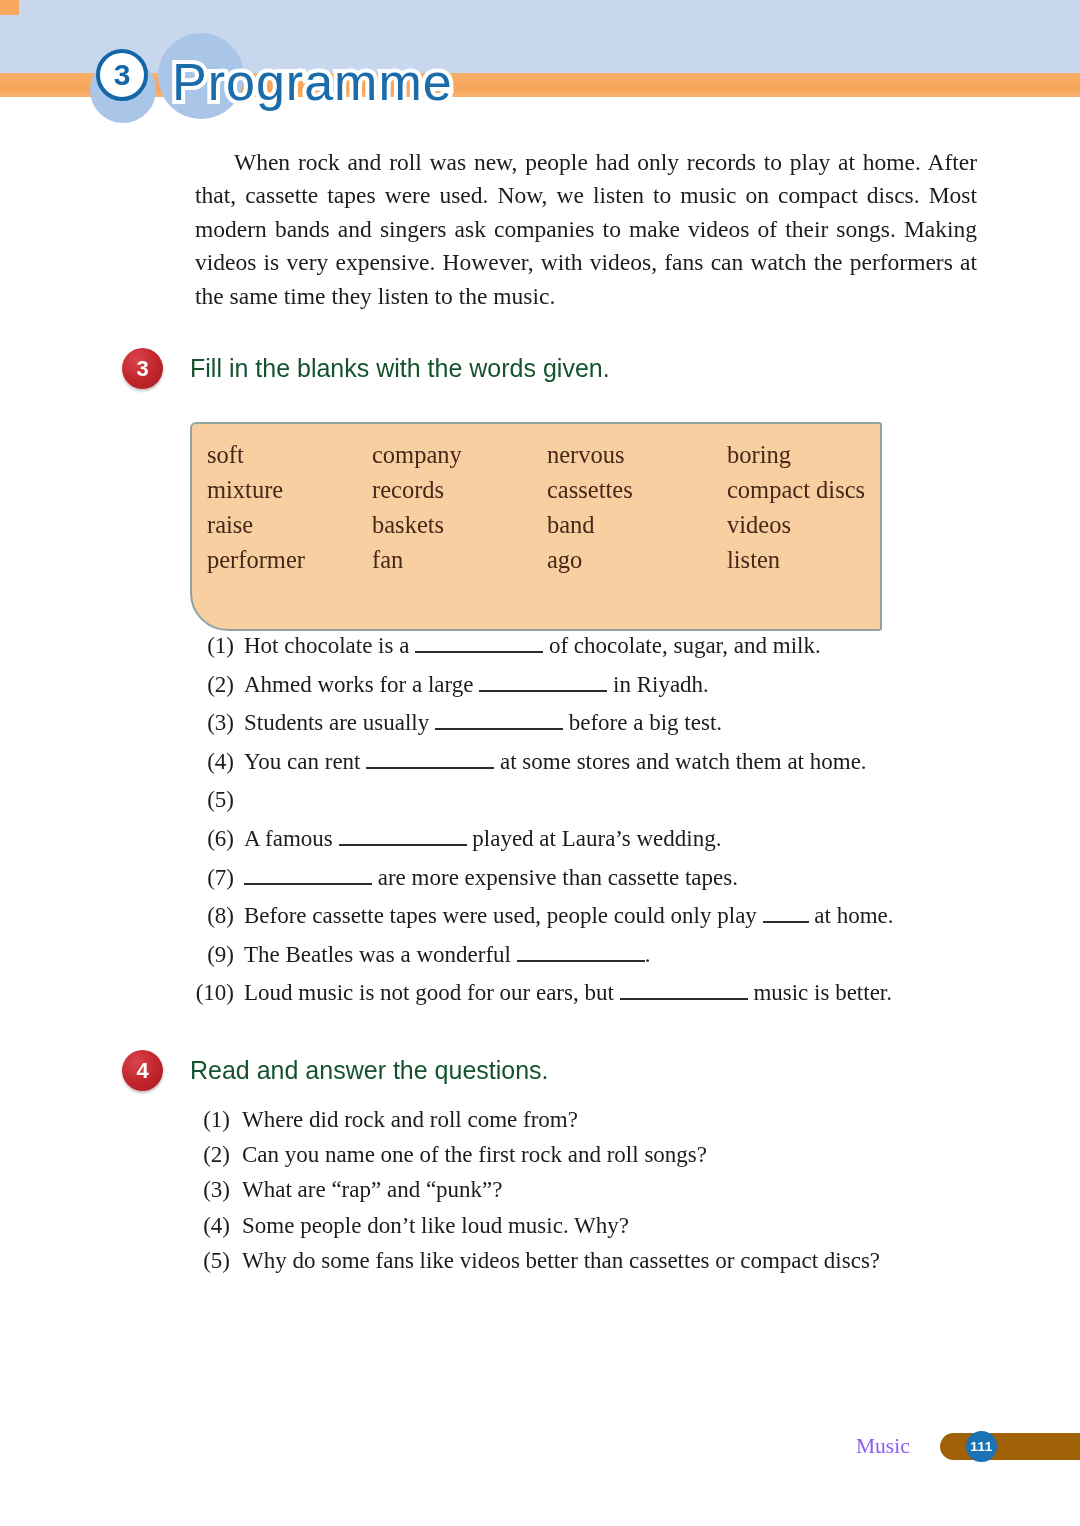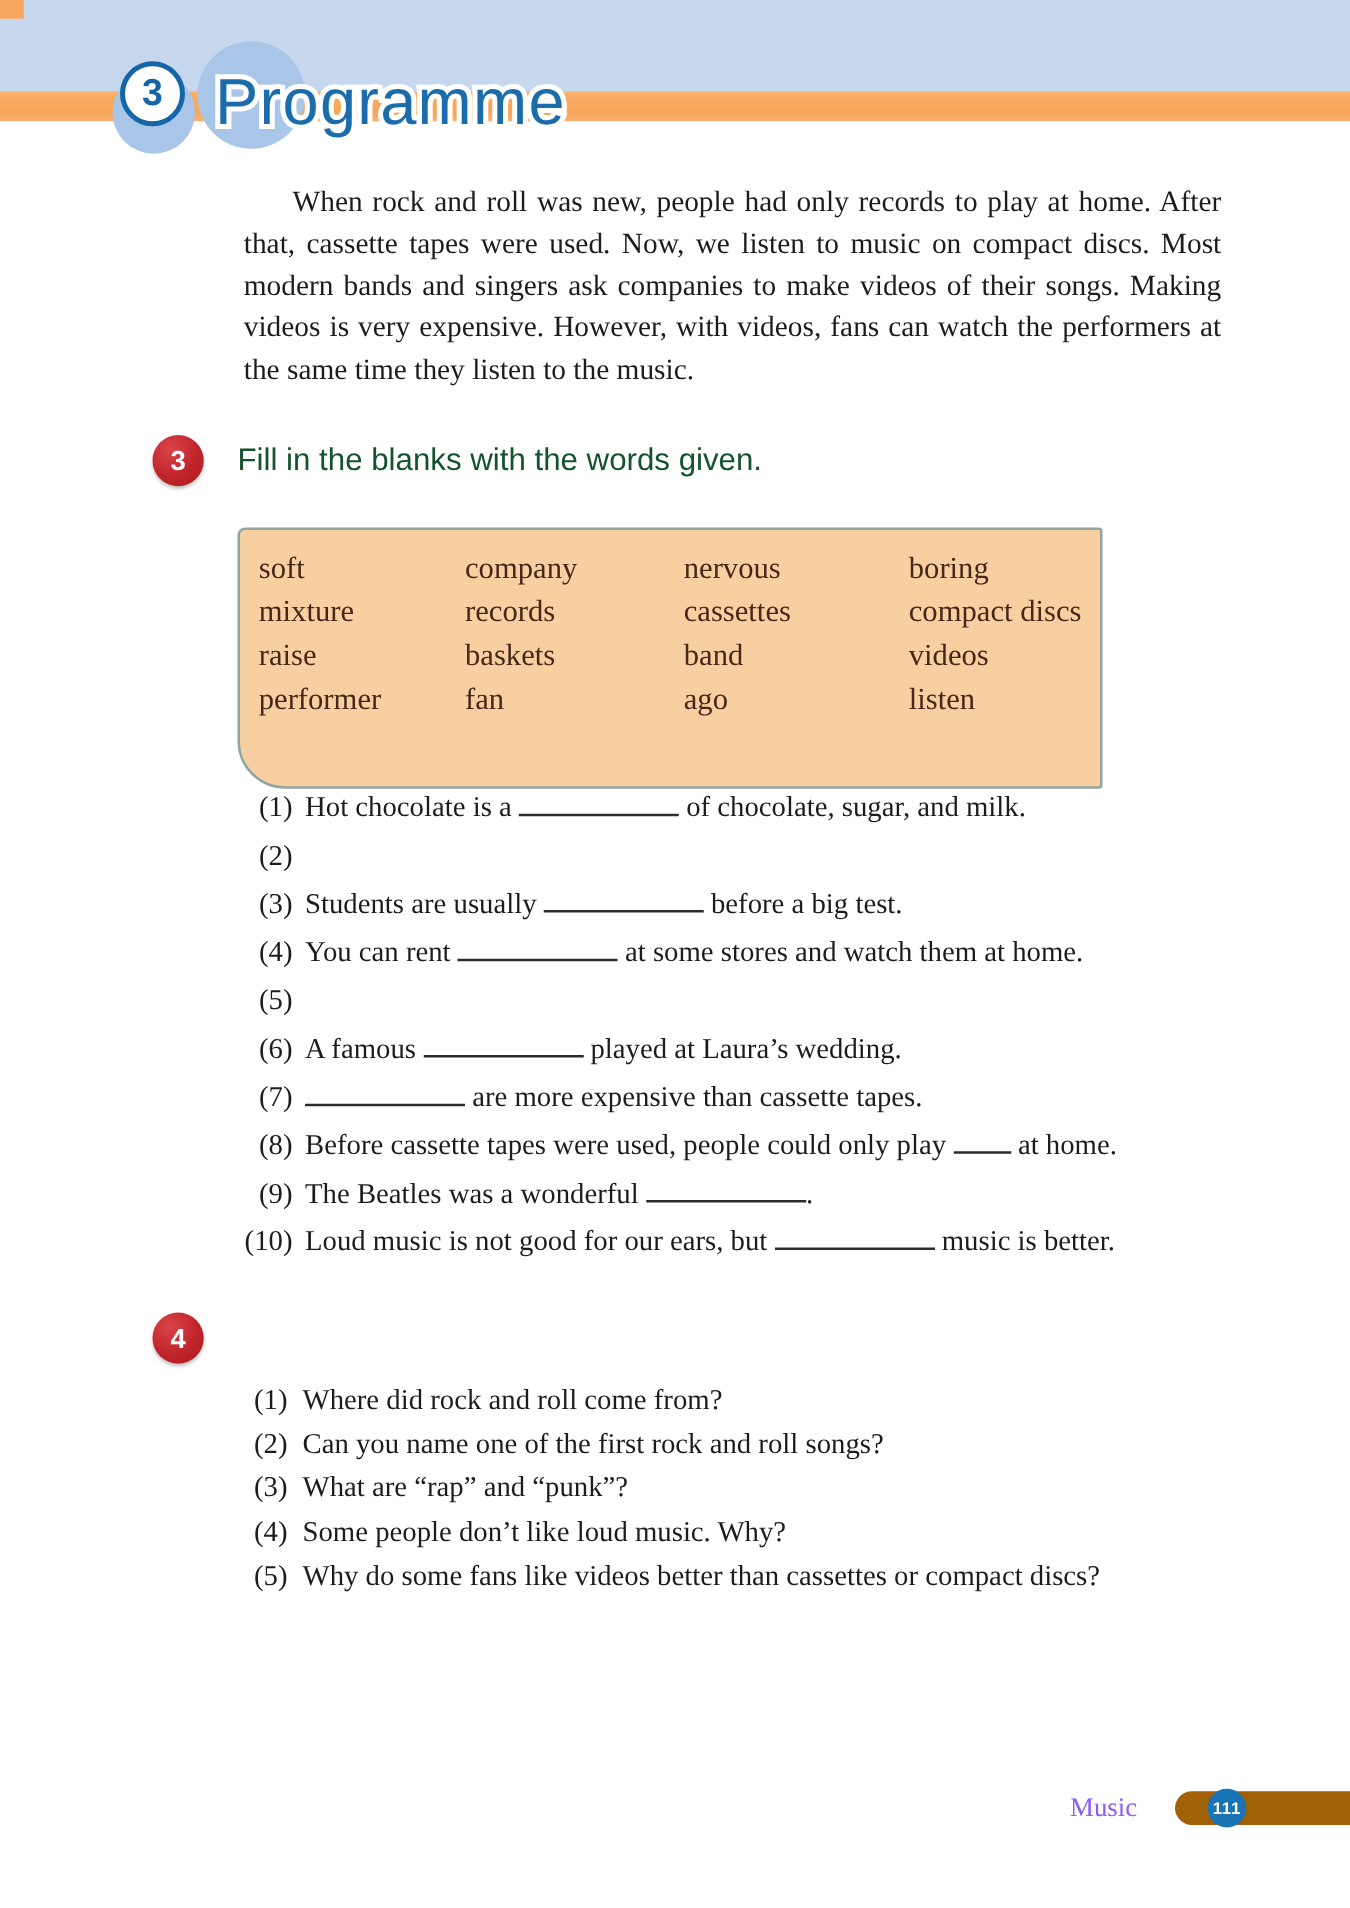--- a/index.html
+++ b/index.html
@@ -137,6 +137,7 @@
       </div>
       <div class="fib-item">
         <span class="item-num">(2)</span>
+        <span class="item-text">Ahmed works for a large <span class="blank"></span> in Riyadh.</span>
       </div>
       <div class="fib-item">
         <span class="item-num">(3)</span>

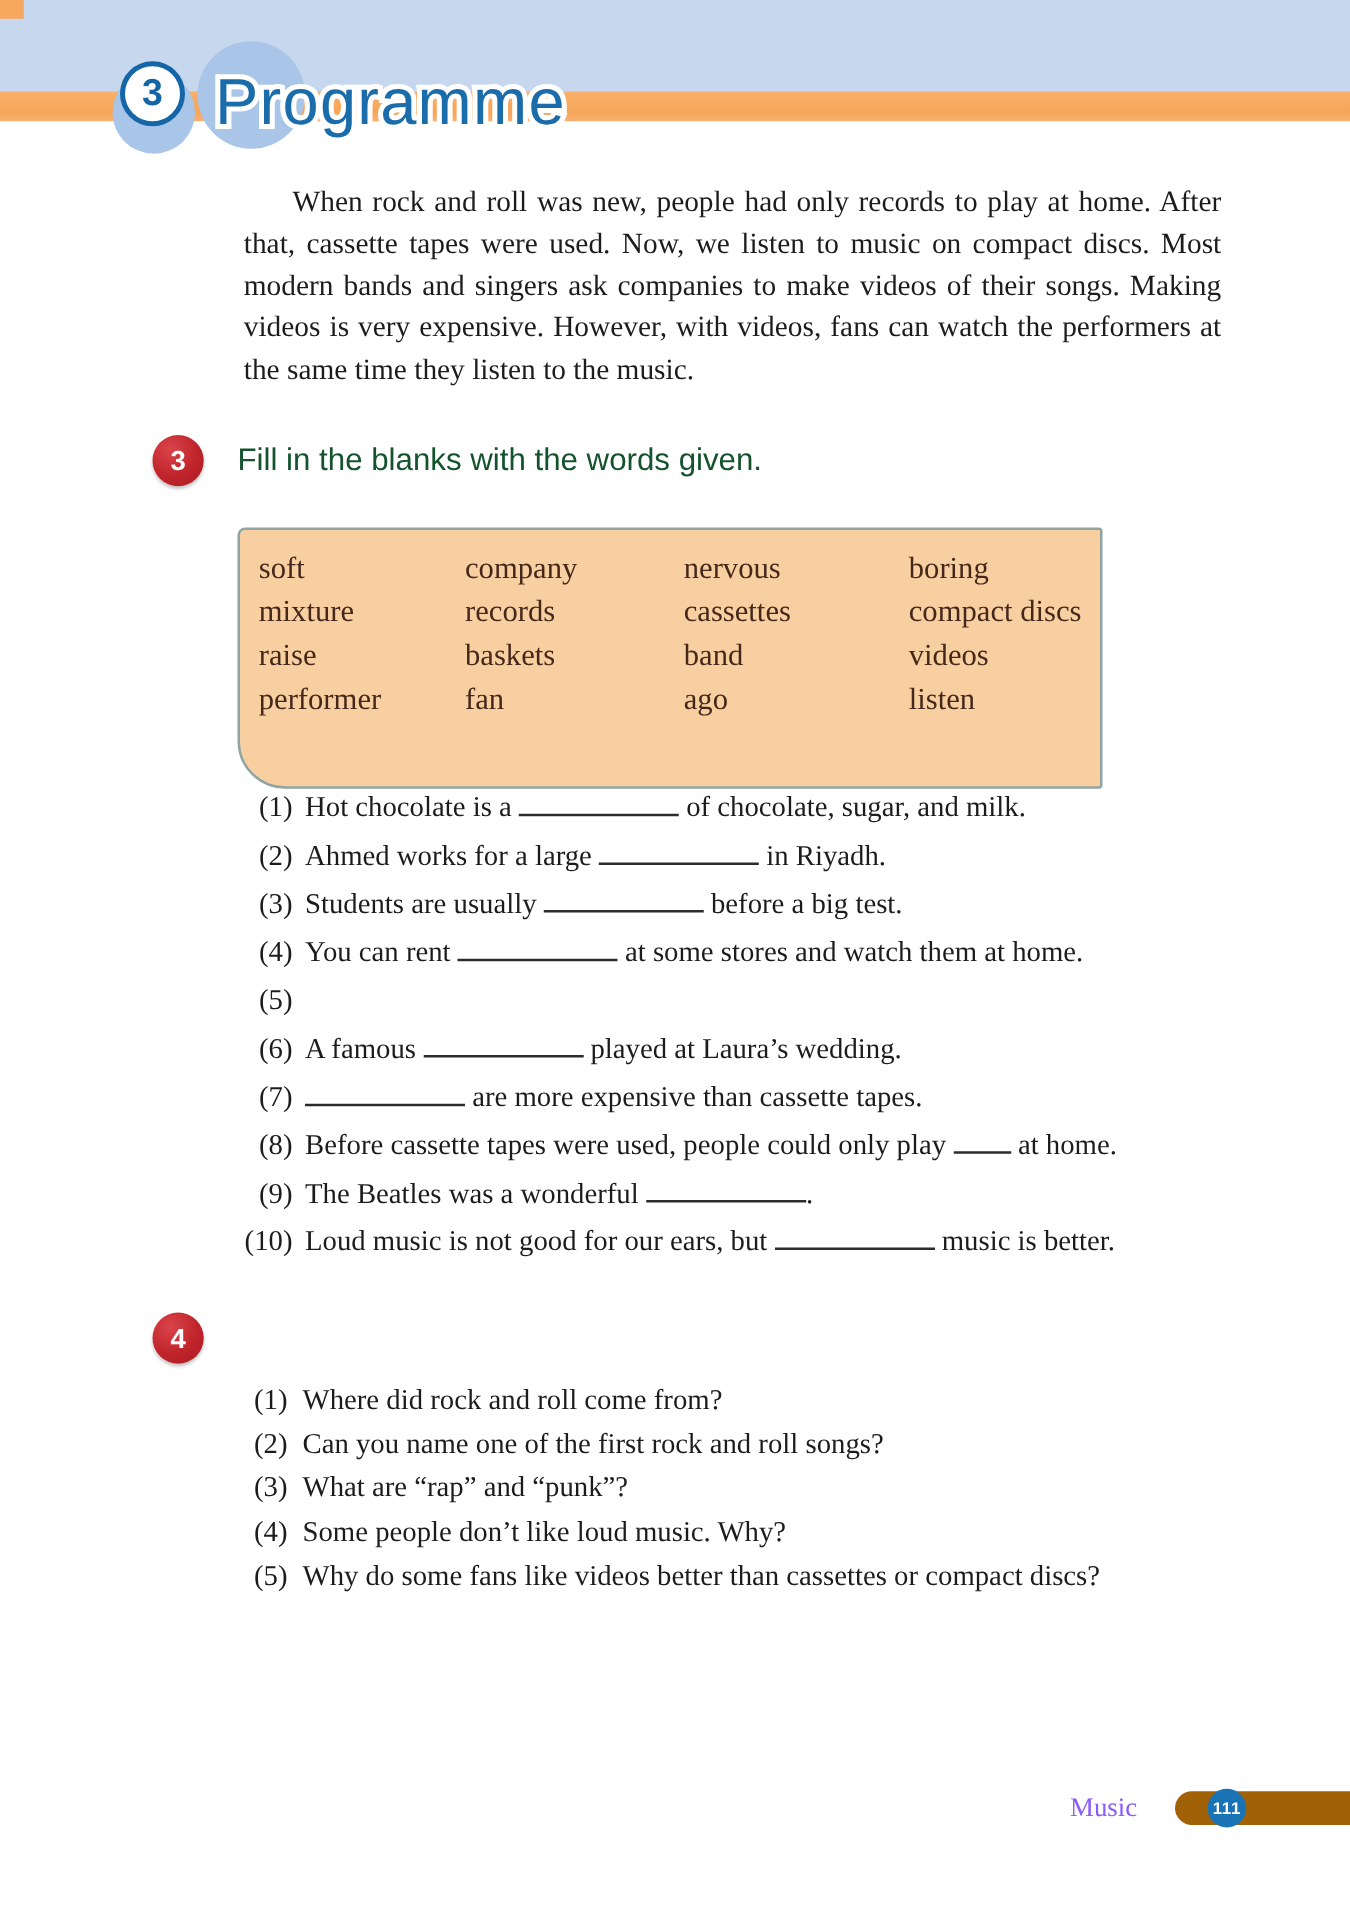--- a/index.html
+++ b/index.html
@@ -174,6 +174,7 @@
 
   <div class="ex-header" id="ex4-header">
     <div class="badge">4</div>
+    <div class="ex-instruction">Read and answer the questions.</div>
   </div>
 
   <div class="q-list">

